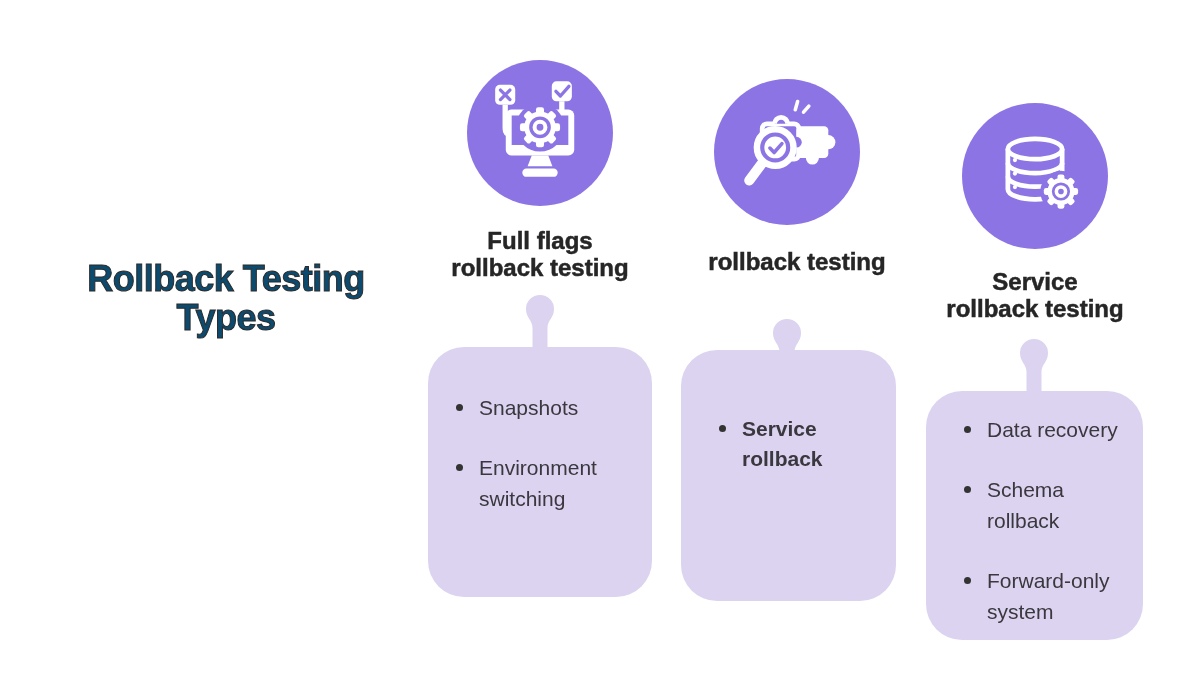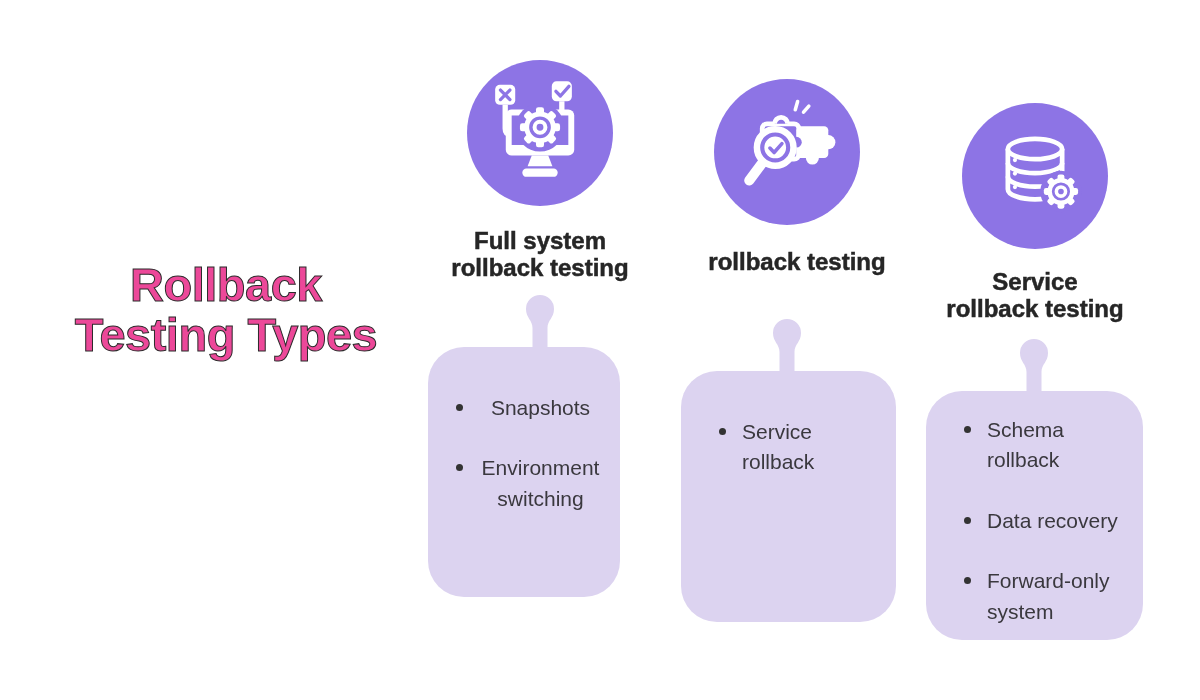--- a/index.html
+++ b/index.html
@@ -88,7 +88,7 @@
 </div>
 
 <div class="abs col-heading" style="left:440px;top:227px;width:200px;">
-  <span>Full system</span>
+  <span>Full flags</span>
   <span>rollback testing</span>
 </div>
 

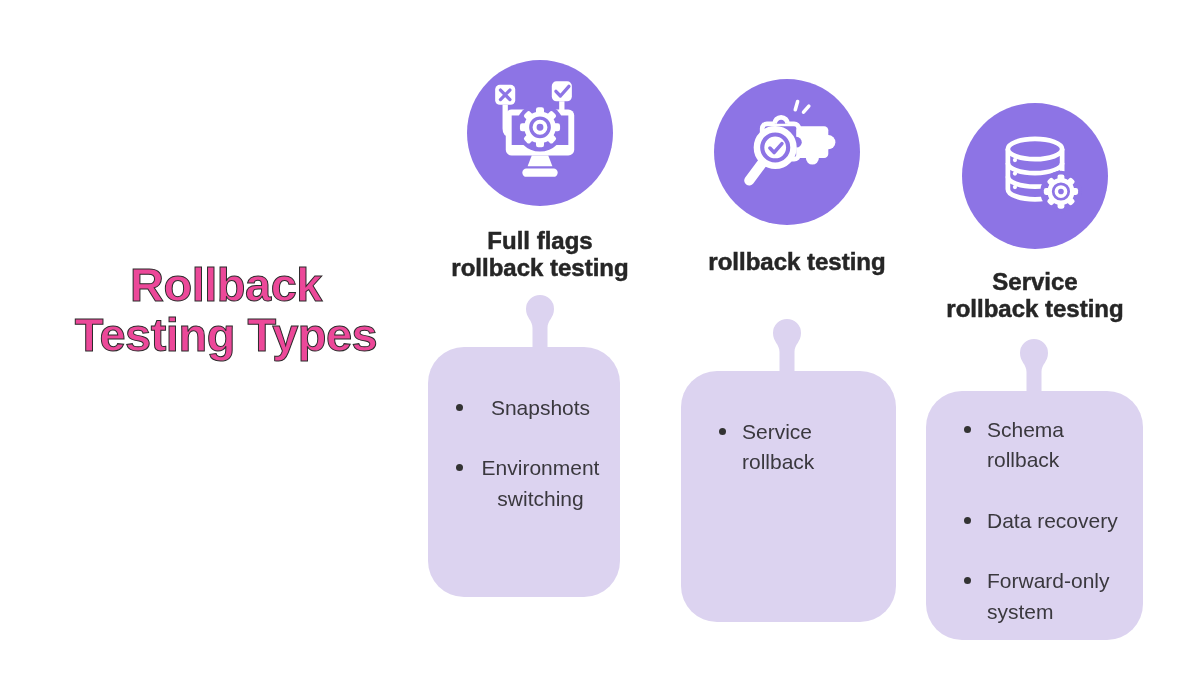--- a/index.html
+++ b/index.html
@@ -14,8 +14,8 @@
   .main-title{
     left:60px;top:260px;width:332px;
     text-align:center;
-    font-size:47px;font-weight:800;line-height:1.07;
-    color:#ec4899;letter-spacing:-0.5px;
+    font-size:36px;font-weight:800;line-height:1.07;
+    color:#0c4a6e;letter-spacing:-0.5px;
     -webkit-text-stroke:1px #2b2b2b;
   }
 

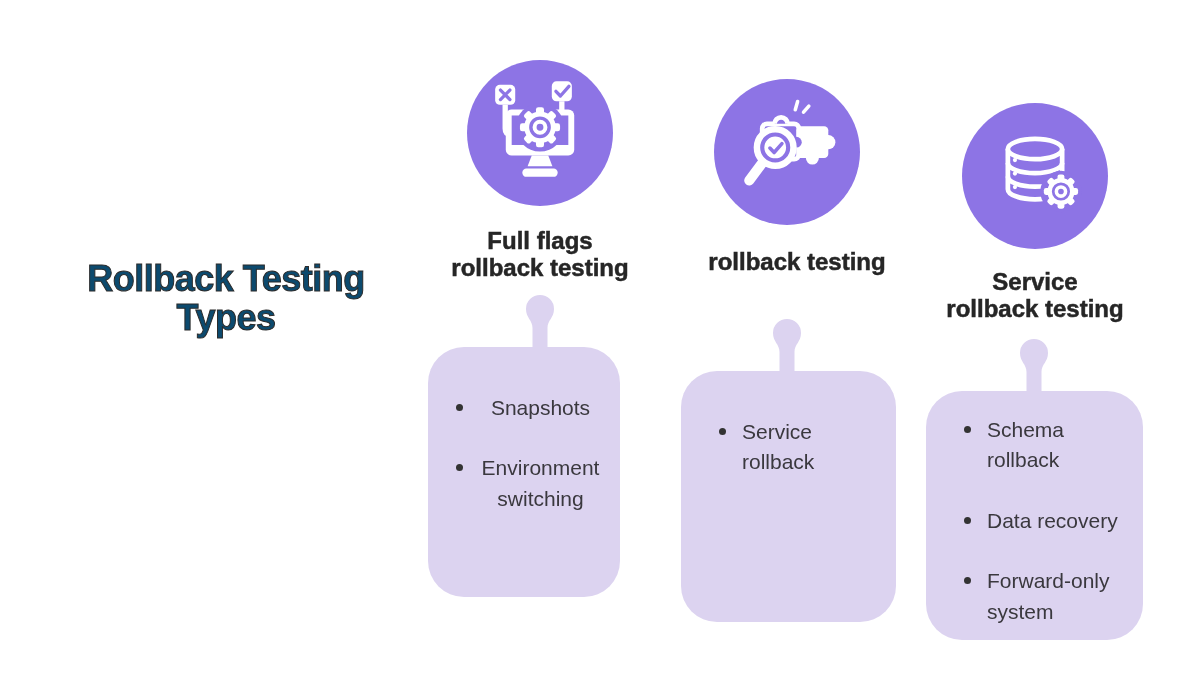--- a/index.html
+++ b/index.html
@@ -96,7 +96,7 @@
   <path d="M14.5 56 L14.5 34 C14.5 26 8 24 8 15 A14 14 0 1 1 36 15 C36 24 29.5 26 29.5 34 L29.5 56 Z" fill="#dcd3f0"></path>
 </svg>
 
-<div class="abs card" style="left:428px;top:347px;width:192px;height:250px;padding:46px 18px 0 26px;box-sizing:border-box;text-align:center;">
+<div class="abs card" style="left:428px;top:347px;width:224px;height:250px;padding:46px 18px 0 26px;box-sizing:border-box;">
   <ul>
     <li>Snapshots</li>
     <li>Environment switching</li>

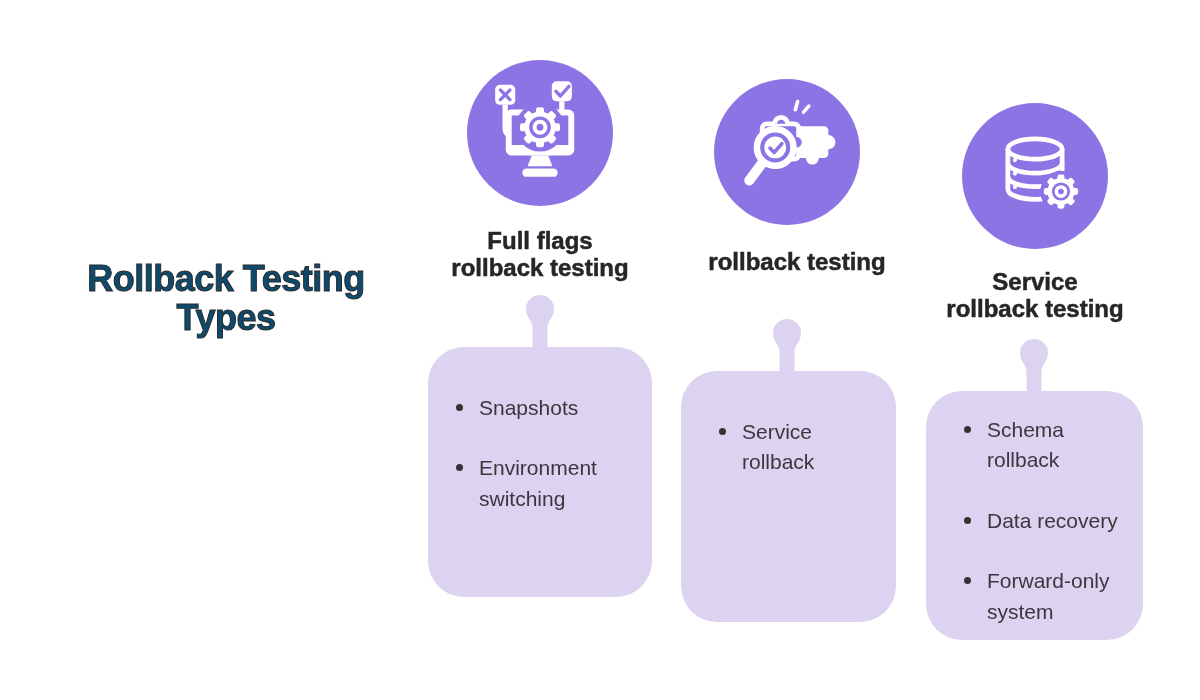--- a/index.html
+++ b/index.html
@@ -133,7 +133,7 @@
   <path d="M14.5 56 L14.5 34 C14.5 26 8 24 8 15 A14 14 0 1 1 36 15 C36 24 29.5 26 29.5 34 L29.5 56 Z" fill="#dcd3f0"></path>
 </svg>
 
-<div class="abs card" style="left:681px;top:371px;width:215px;height:251px;padding:46px 16px 0 36px;box-sizing:border-box;">
+<div class="abs card" style="left:681px;top:350px;width:215px;height:251px;padding:64px 16px 0 36px;box-sizing:border-box;font-weight:bold;">
   <ul>
     <li>Service rollback</li>
   </ul>

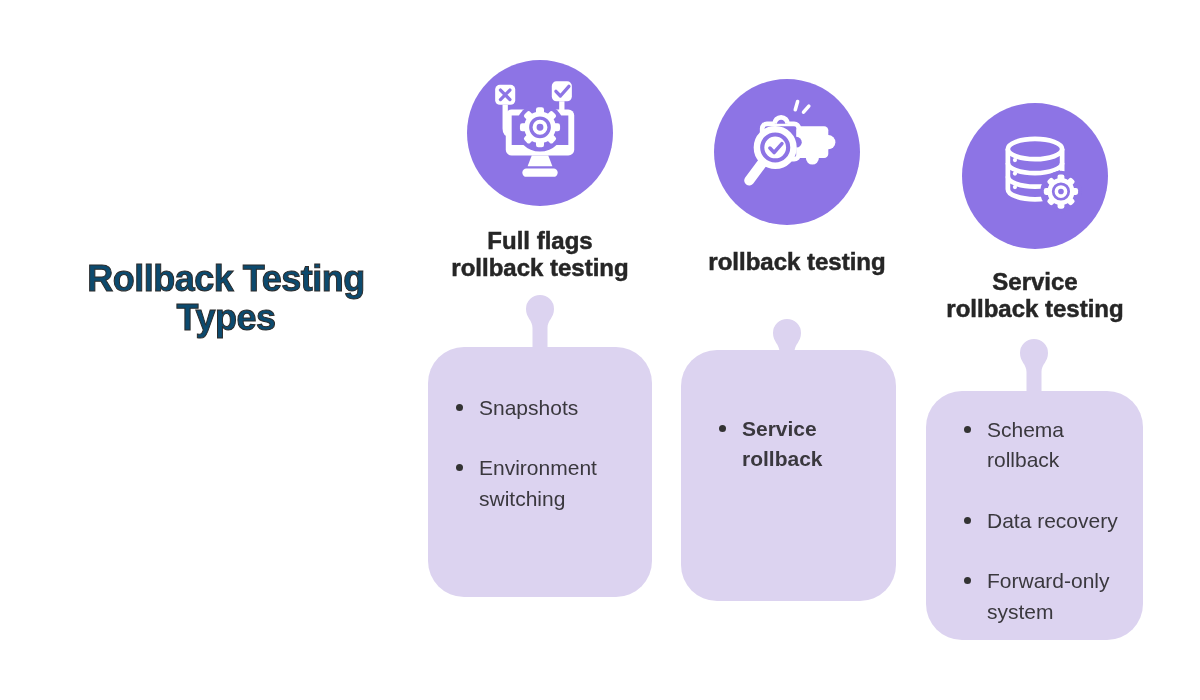--- a/index.html
+++ b/index.html
@@ -172,8 +172,8 @@
 
 <div class="abs card" style="left:926px;top:391px;width:217px;height:249px;padding:24px 12px 0 36px;box-sizing:border-box;">
   <ul>
+    <li>Data recovery</li>
     <li>Schema rollback</li>
-    <li>Data recovery</li>
     <li>Forward-only system</li>
   </ul>
 </div>

